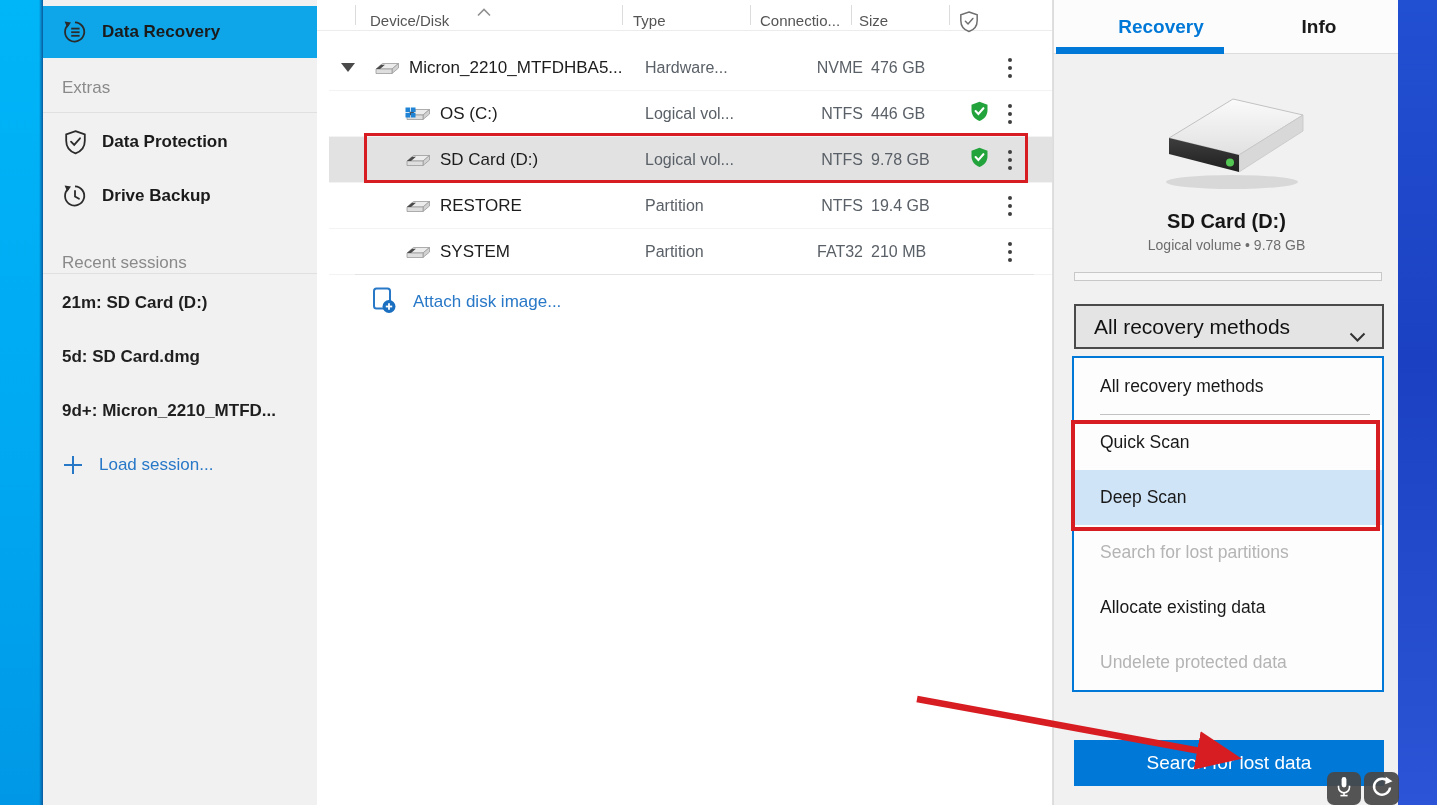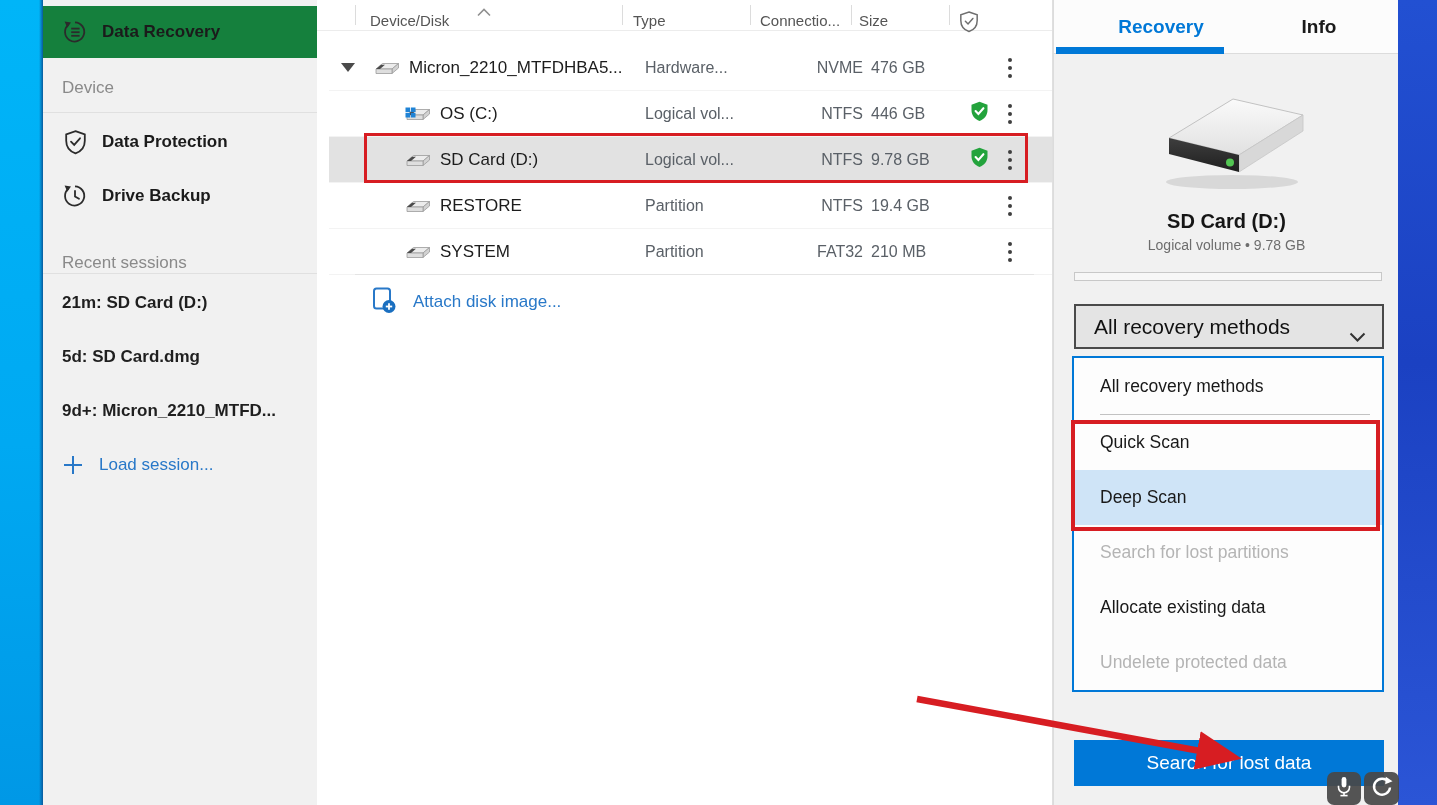--- a/index.html
+++ b/index.html
@@ -18,7 +18,7 @@
   .sidebar{position:absolute;left:43px;top:0;width:274px;height:805px;background:#f1f1f1;}
   .side-item{position:absolute;left:0;width:274px;height:52px;display:flex;align-items:center;
     gap:14px;padding-left:19px;box-sizing:border-box;font-size:17px;font-weight:700;color:#1b1b1b;cursor:pointer;}
-  .side-item.selected{background:#15803d;}
+  .side-item.selected{background:#0ea5e9;}
   .side-icon{width:26px;height:26px;flex:0 0 26px;display:flex;align-items:center;justify-content:center;}
   .side-section{position:absolute;left:19px;font-size:17px;color:#8a8a8a;}
   .side-divider{position:absolute;left:0;width:274px;height:1px;background:#e0e0e0;}

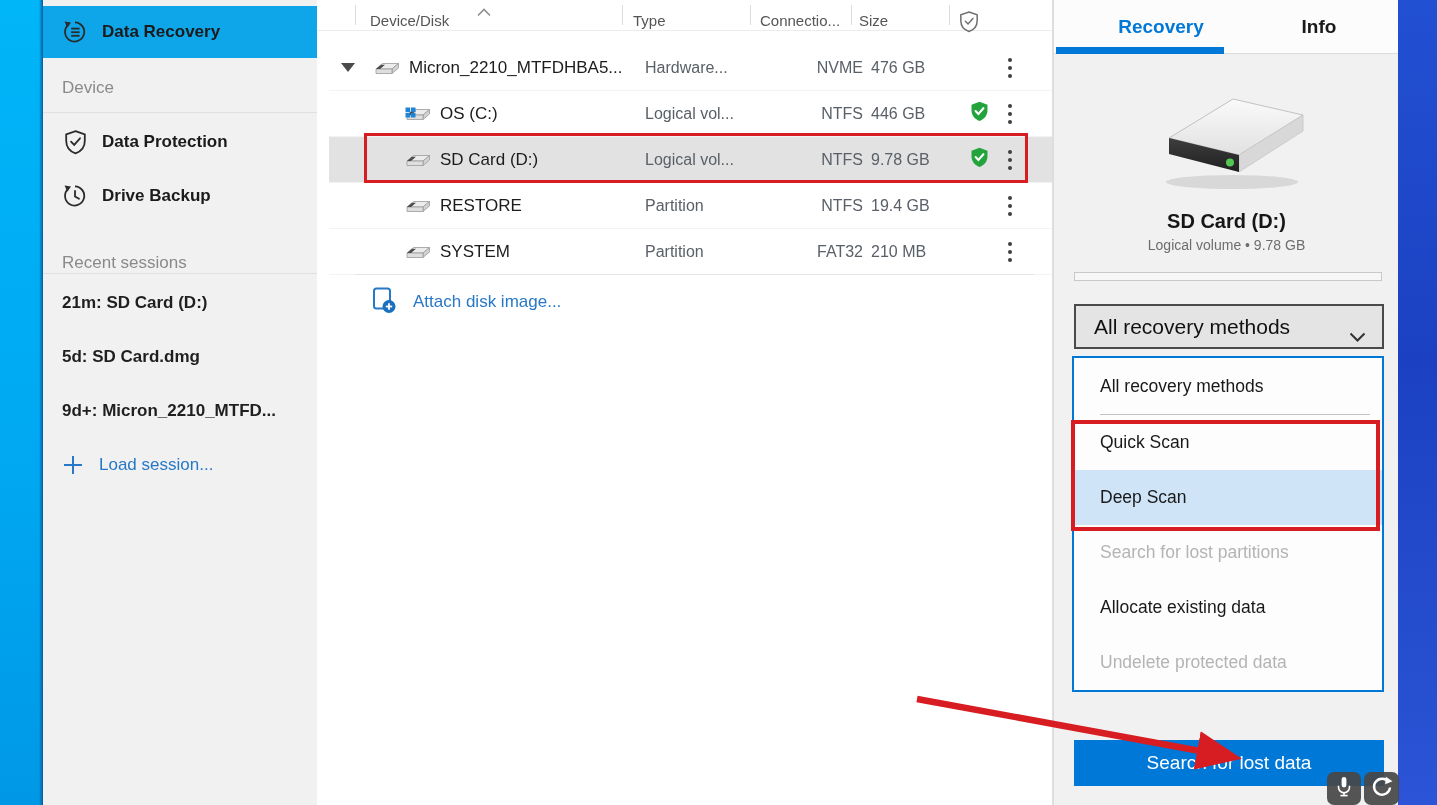--- a/index.html
+++ b/index.html
@@ -107,7 +107,7 @@
       <span>Data Recovery</span>
     </div>
 
-    <div class="side-section" style="top:78px">Device</div>
+    <div class="side-section" style="top:78px">Extras</div>
     <div class="side-divider" style="top:112px"></div>
 
     <div class="side-item" style="top:116px;background:none">

